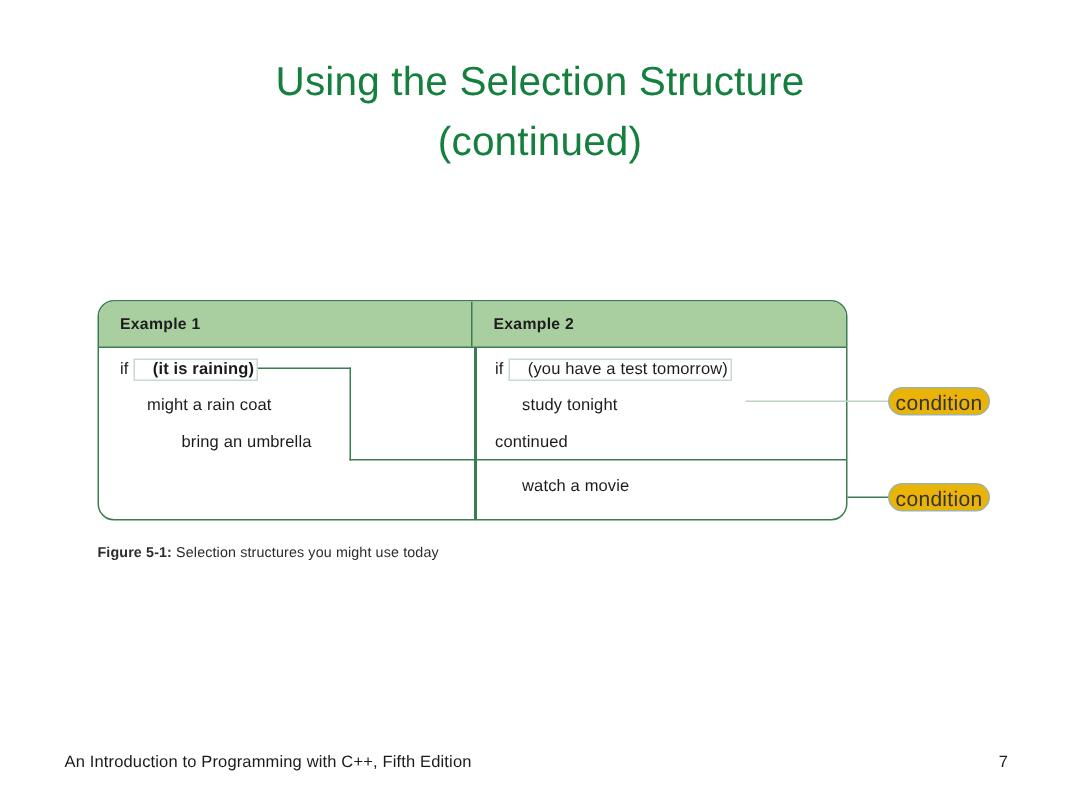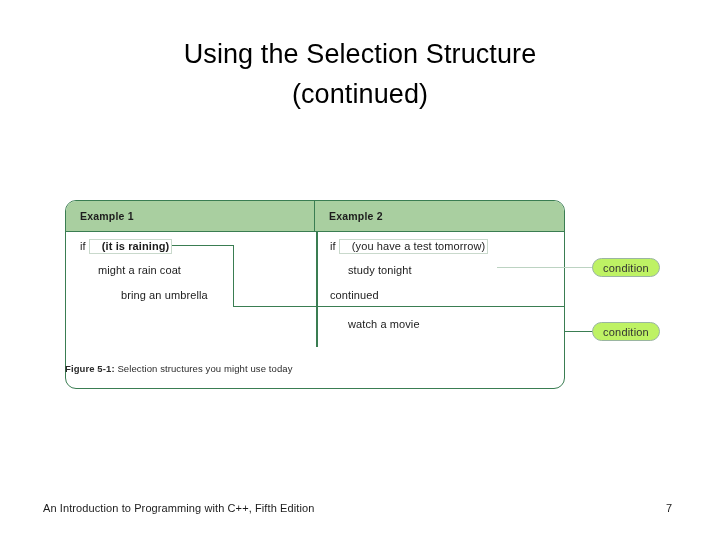--- a/index.html
+++ b/index.html
@@ -26,7 +26,7 @@
     font-size: 27px;
     line-height: 40px;
     font-weight: 400;
-    color: #000000;
+    color: #15803d;
     letter-spacing: 0.1px;
   }
   .slide-title .line { display: block; }

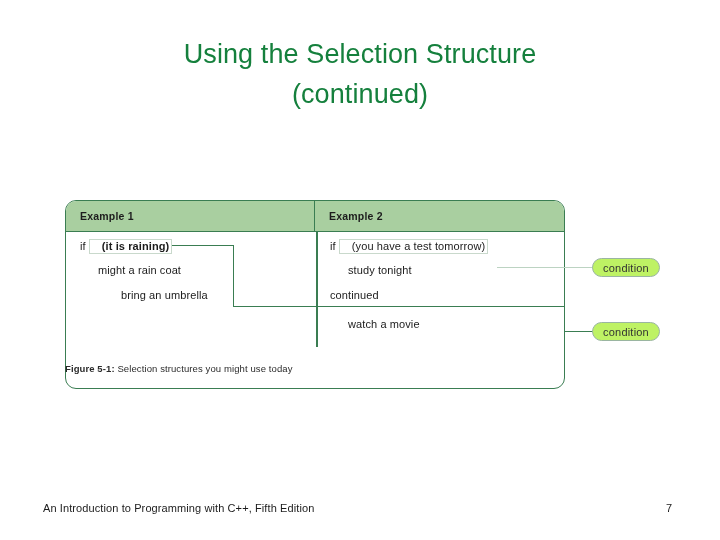--- a/index.html
+++ b/index.html
@@ -45,7 +45,7 @@
     left: 0;
     top: 0;
     width: 500px;
-    height: 189px;
+    height: 147px;
     border: 1.6px solid #3a7d52;
     border-radius: 11px;
     box-sizing: border-box;

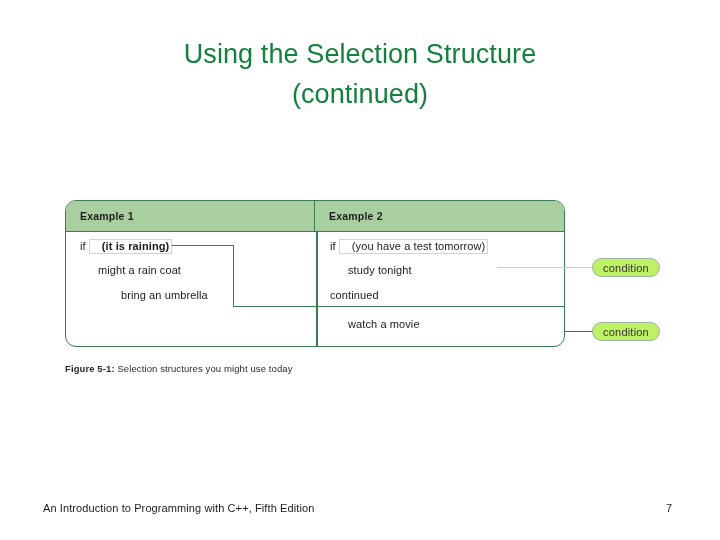--- a/index.html
+++ b/index.html
@@ -170,11 +170,11 @@
     height: 19px;
     border: 1.2px solid #9ab5a1;
     border-radius: 10px;
-    background: #bef264;
+    background: #eab308;
     display: flex;
     align-items: center;
     justify-content: center;
-    font-size: 11px;
+    font-size: 14px;
     color: #333333;
     box-sizing: border-box;
     letter-spacing: 0.2px;

